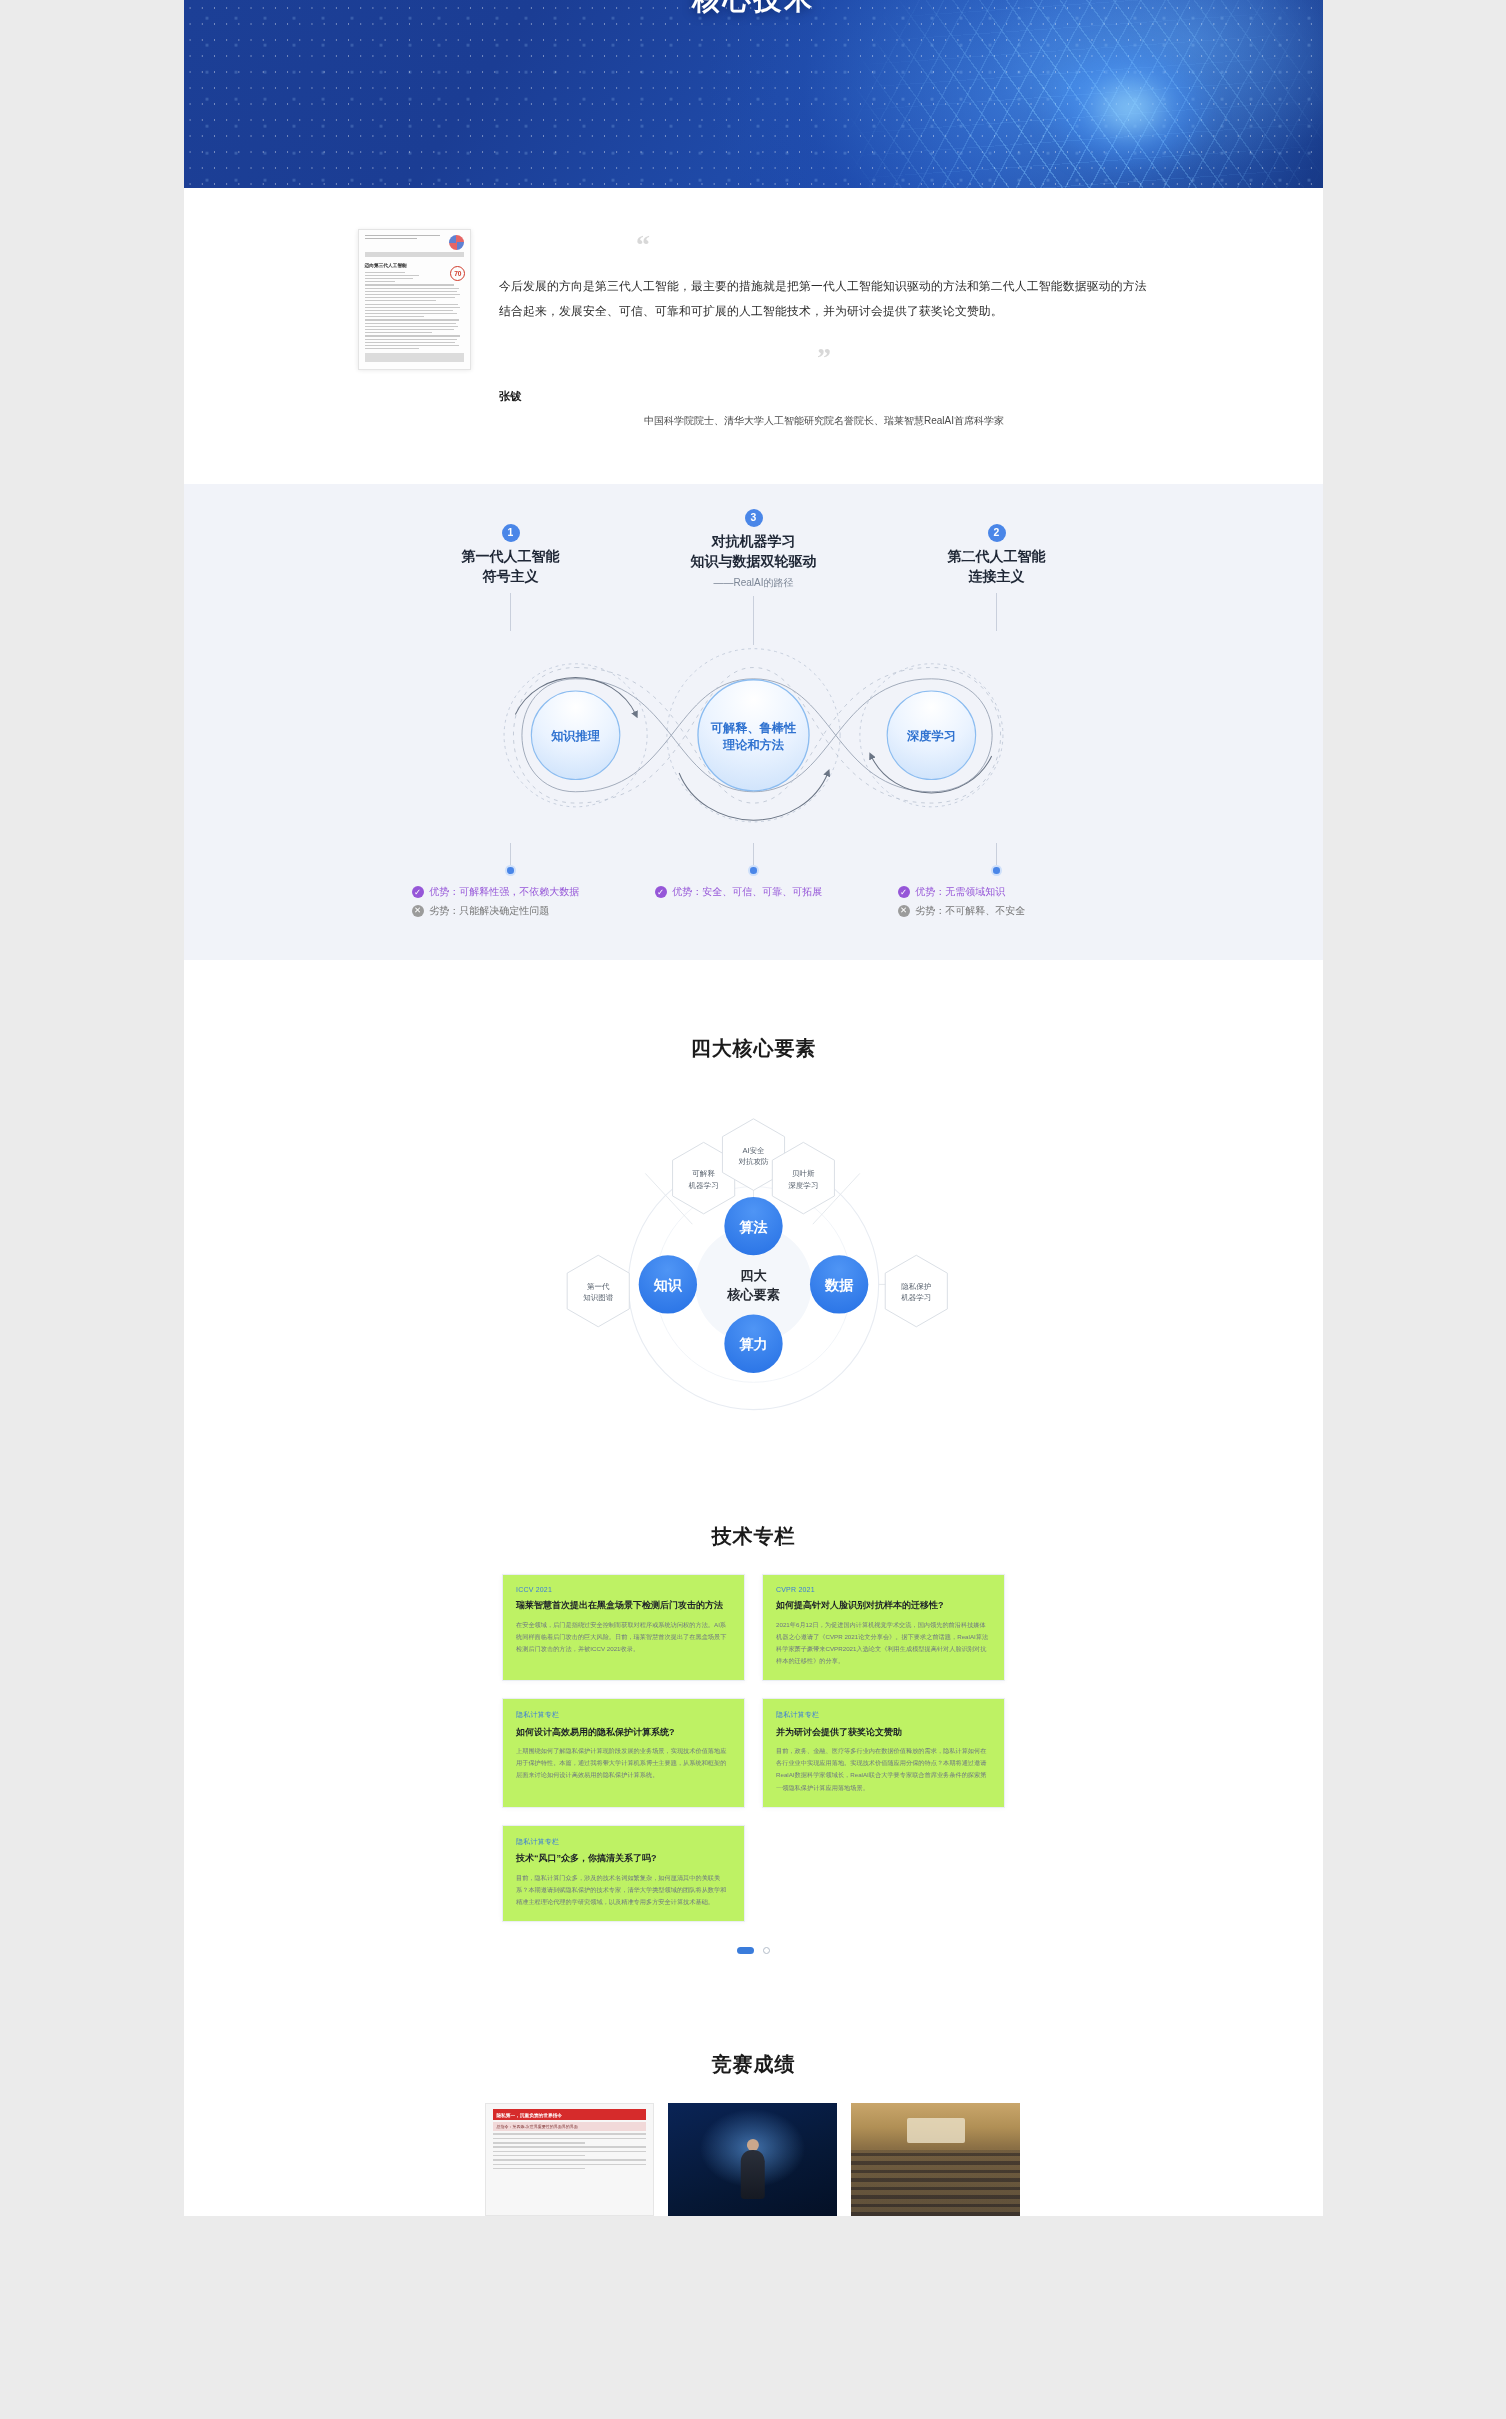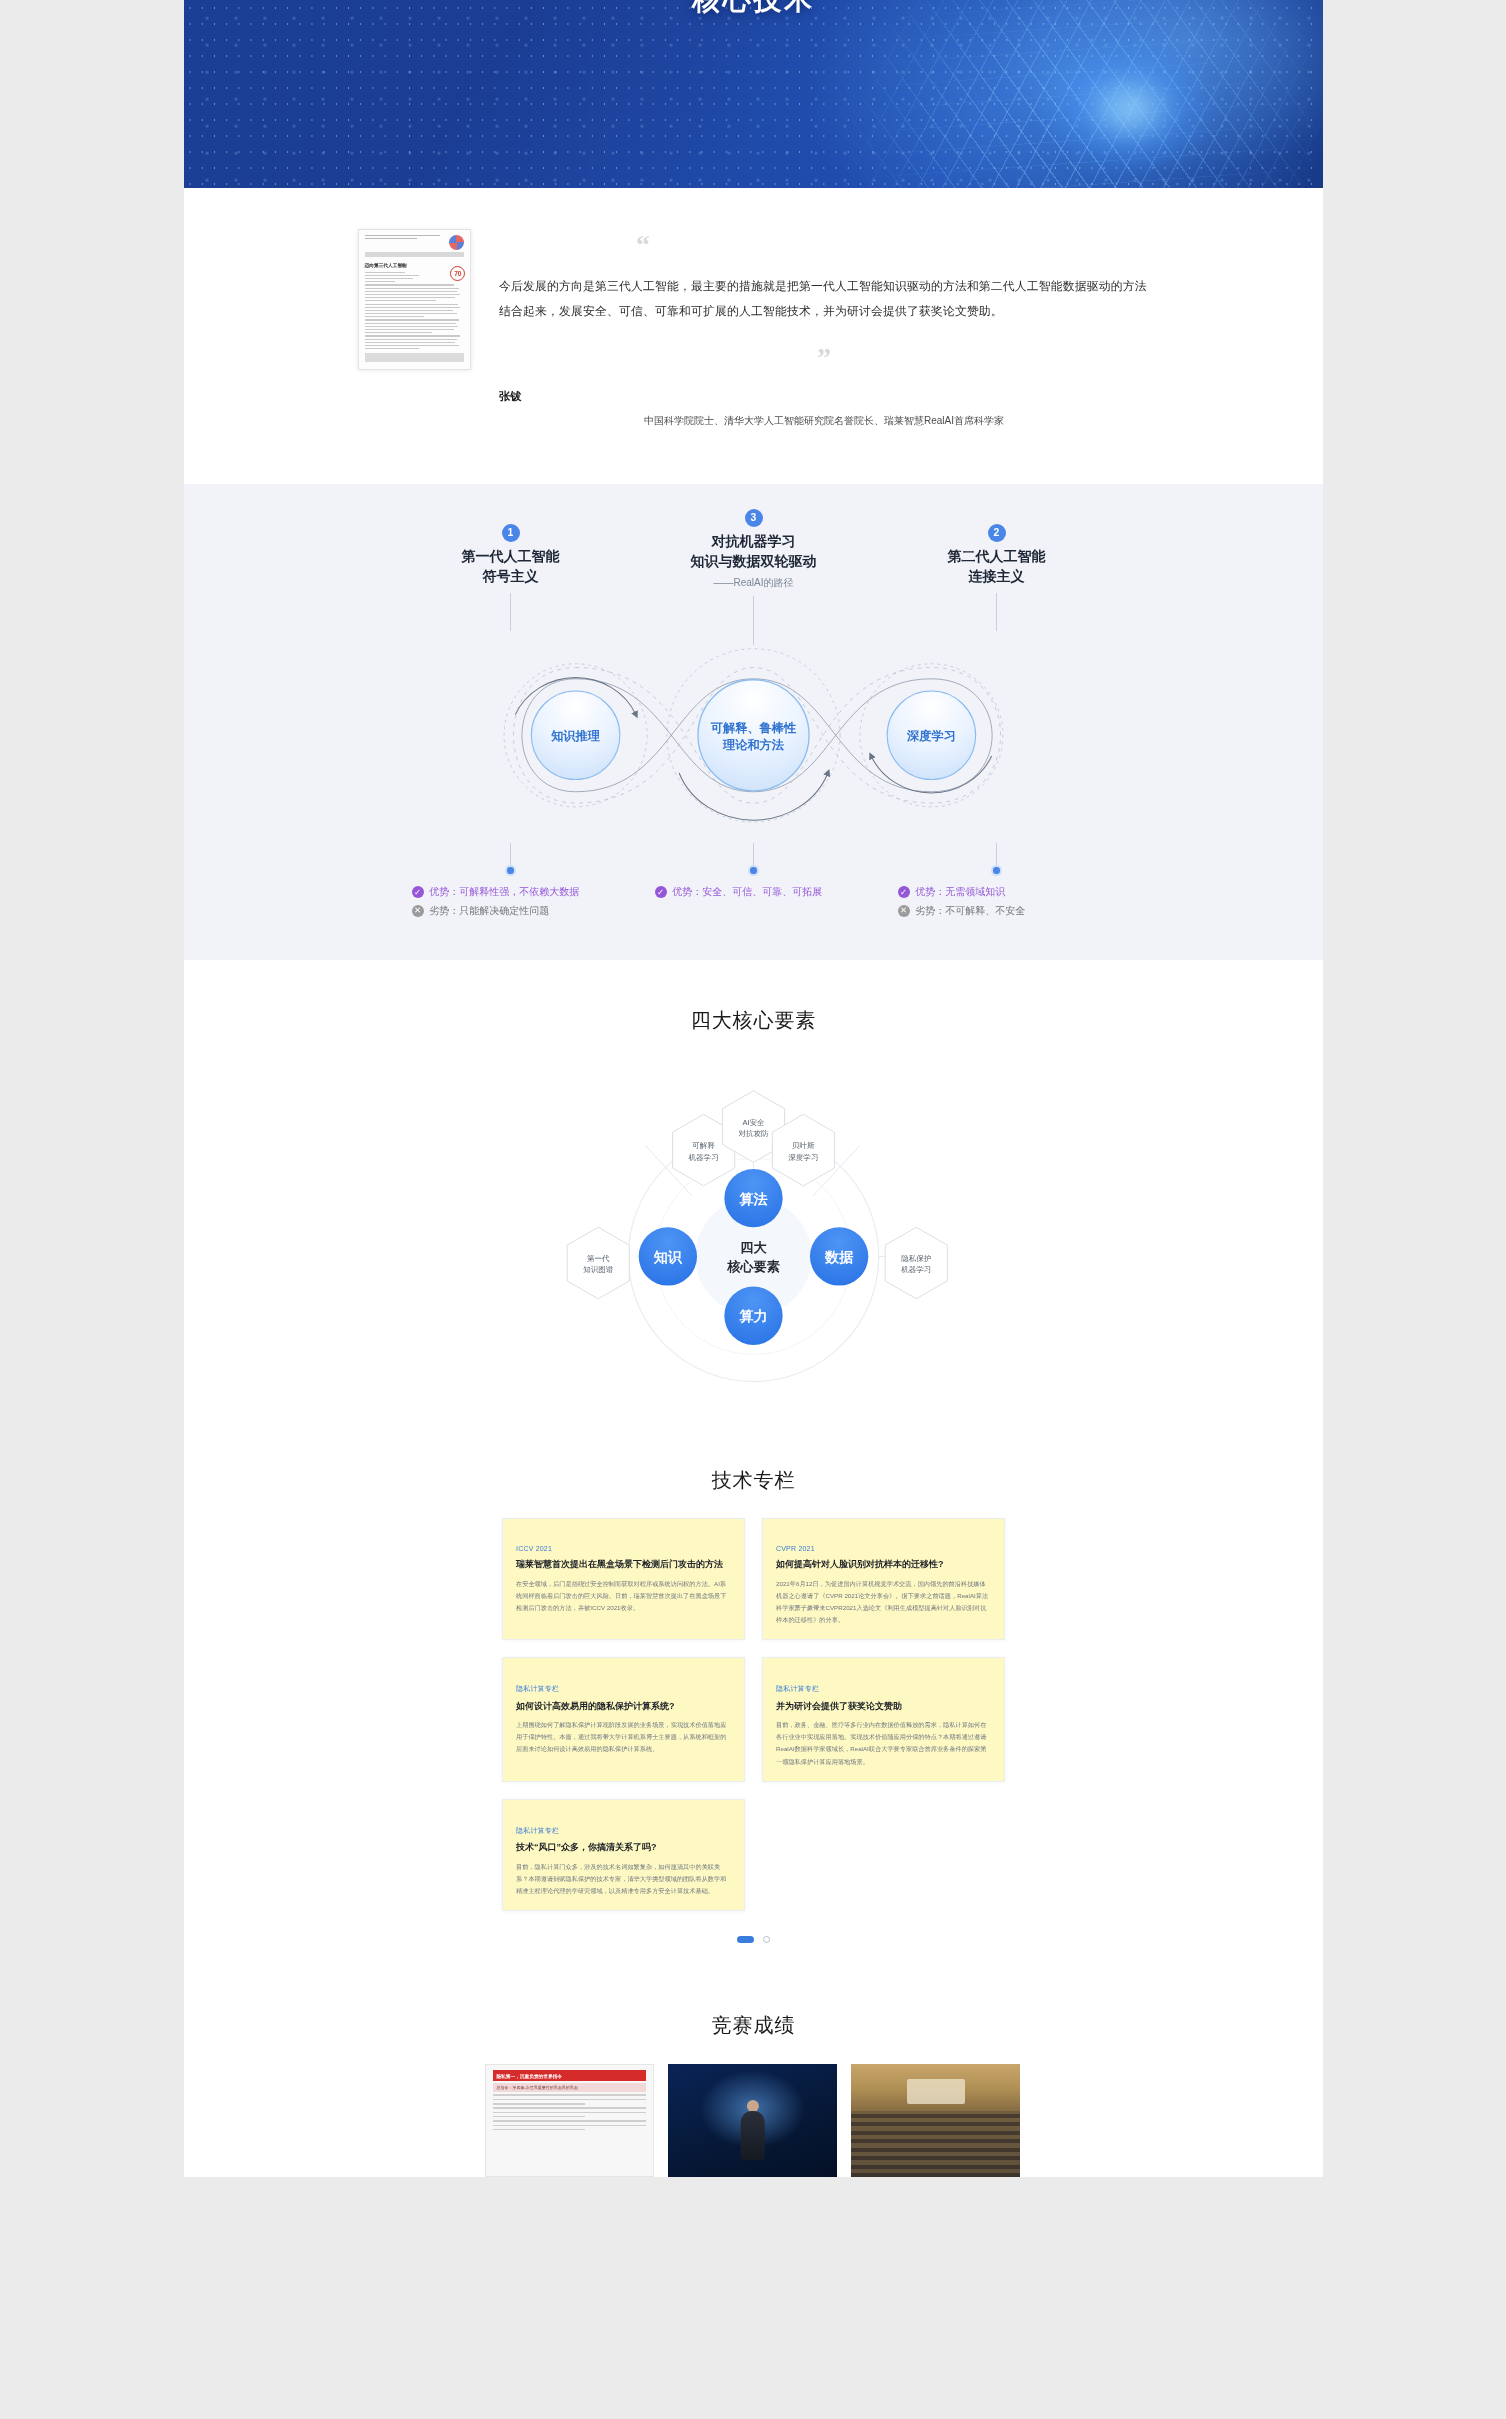--- a/index.html
+++ b/index.html
@@ -173,8 +173,9 @@
   
   .four-sec { background: #fff; padding: 47px 0 19px; }
   .sec-title {
-    text-align: center; font-size: 20px; font-weight: normal; color: #1b1b1b;
+    text-align: center; font-size: 20px; font-weight: bold; color: #1b1b1b;
     letter-spacing: 0.9px;
+    margin-top: 28px;
   }
   .four-diagram { position: relative; width: 1139px; height: 367px; margin-top: 5.6px; }
   .four-diagram svg { position: absolute; left: 0; top: 0; }

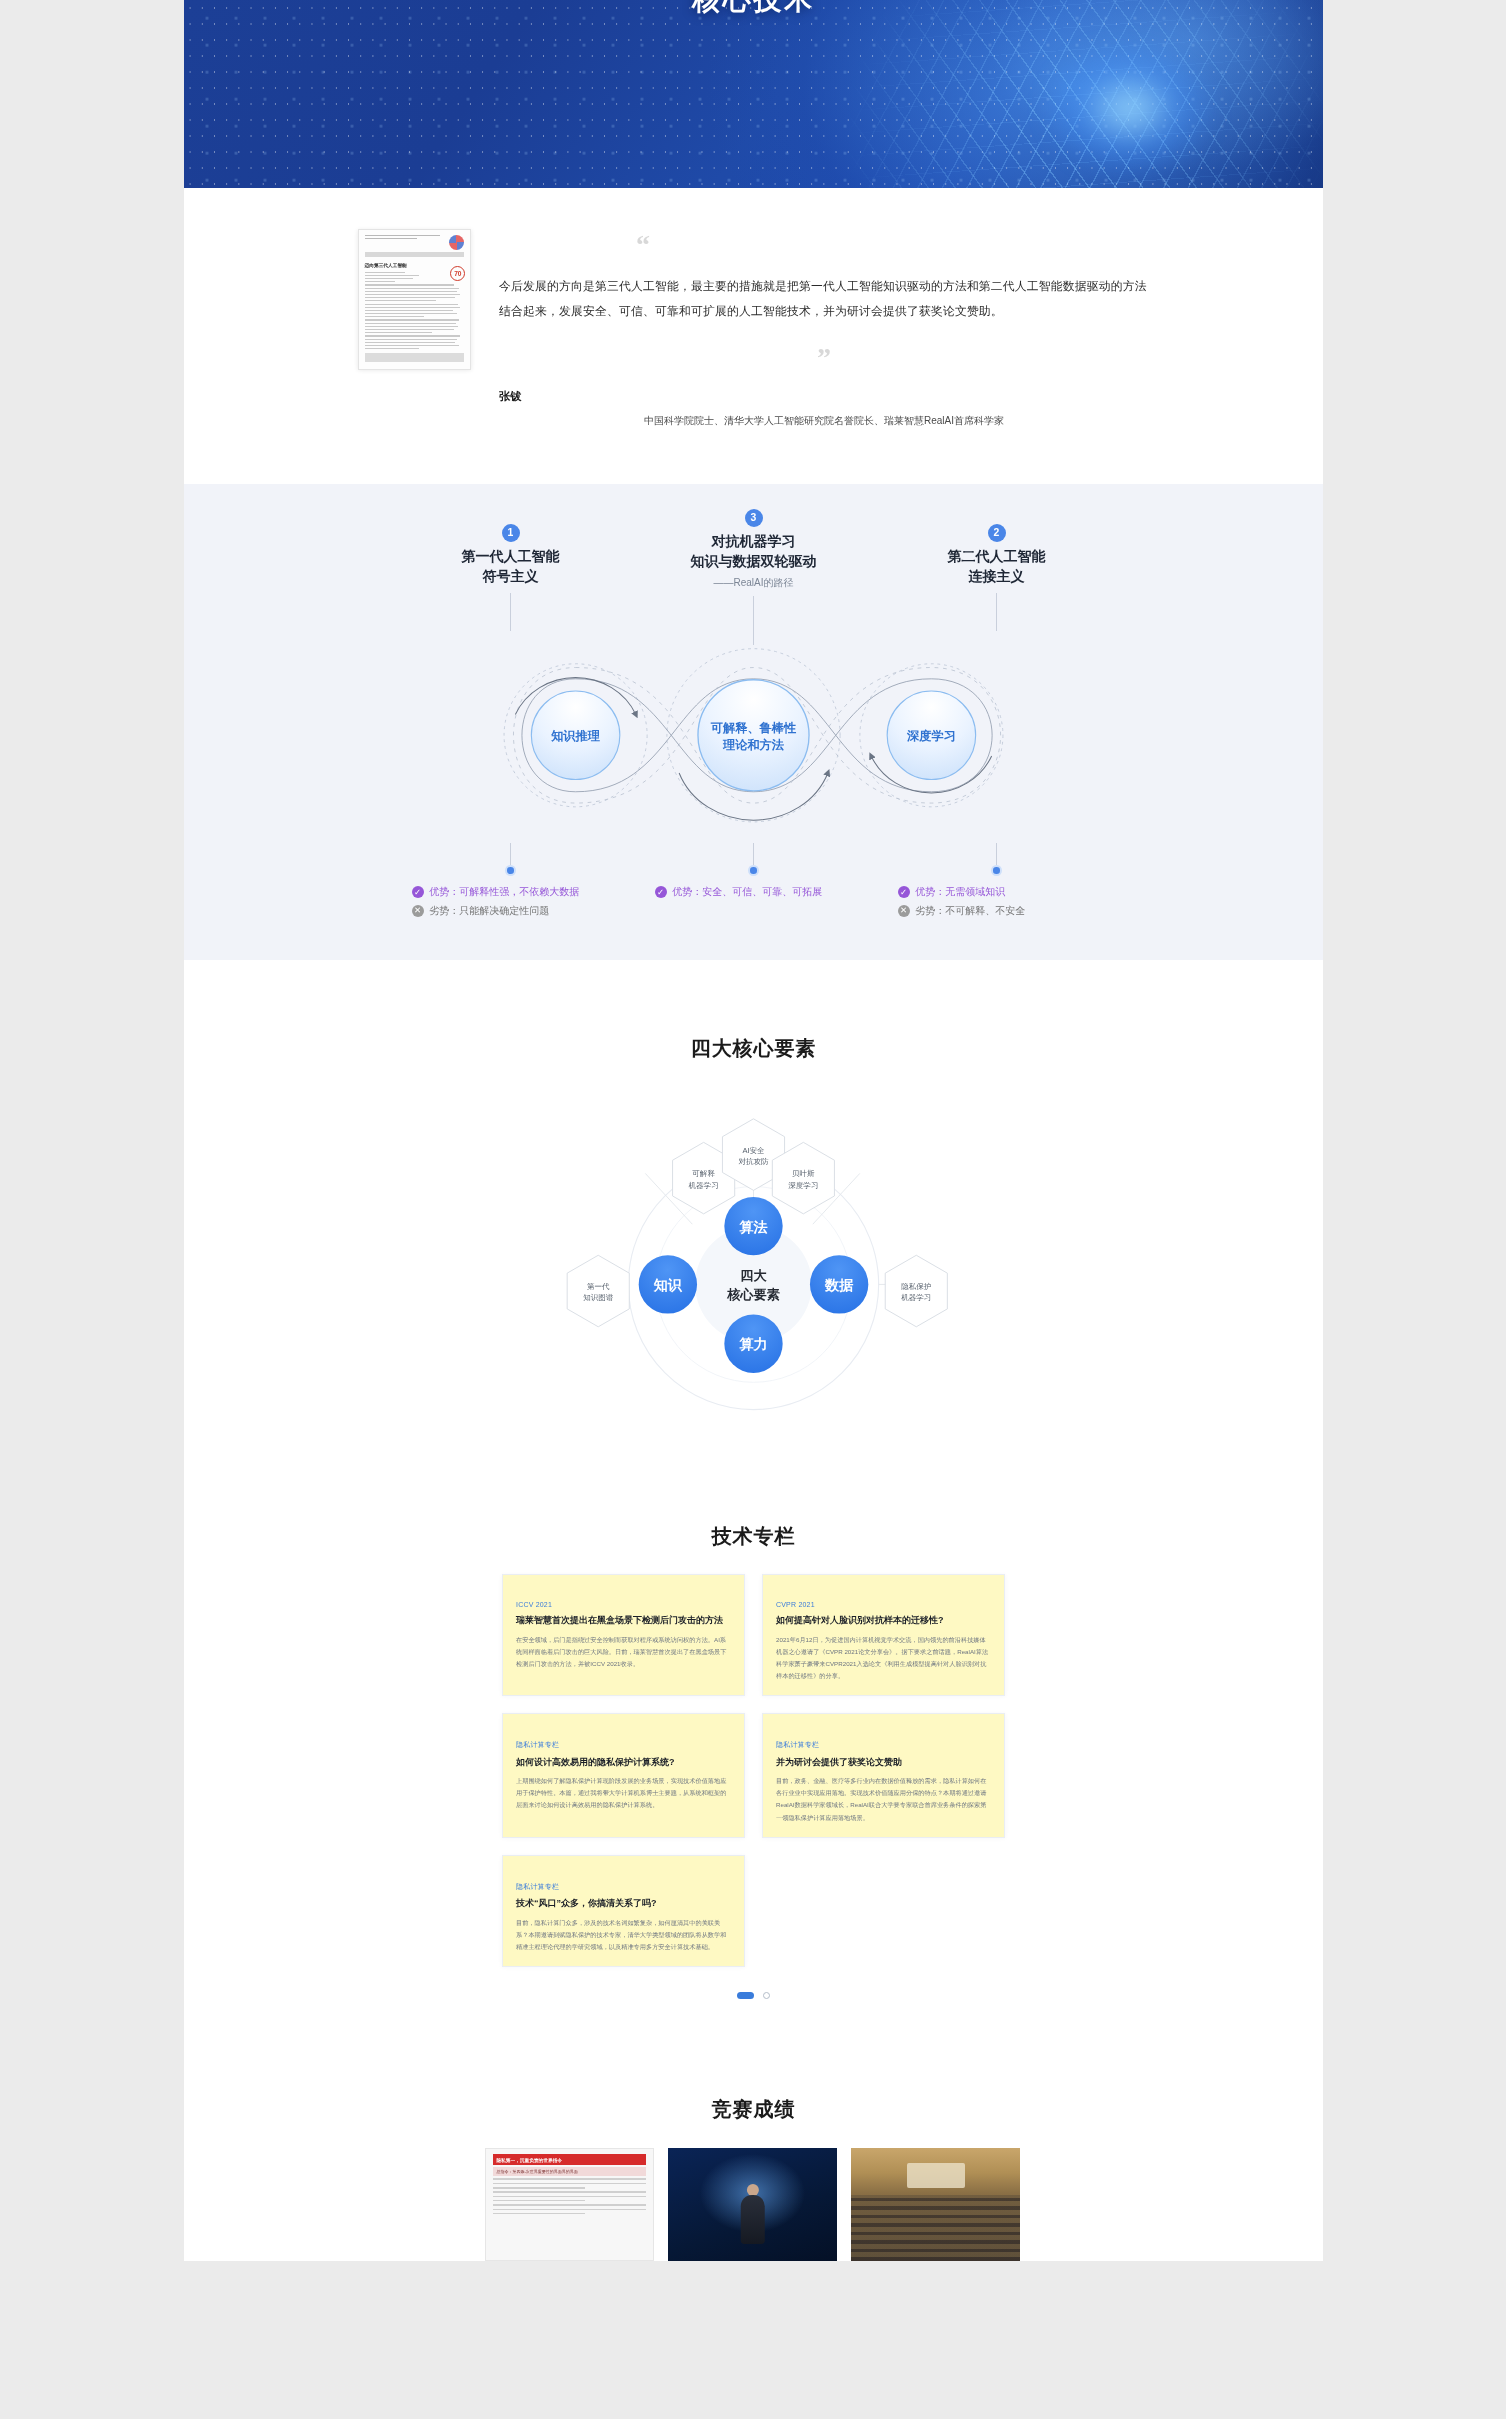--- a/index.html
+++ b/index.html
@@ -187,9 +187,9 @@
     width: 503px; margin: 24.5px auto 0;
   }
   .card {
-    background: #fef9c3; border: 0.9px solid #eaeef3;
+    background: #bef264; border: 0.9px solid #eaeef3;
     box-shadow: 0 0.9px 4.7px rgba(30,50,90,0.05);
-    padding: 26px 13px 13px;
+    padding: 11px 13px 13px;
   }
   .card-tag { font-size: 7px; color: #3a7cdb; margin-bottom: 5.6px; letter-spacing: 0.2px; }
   .card-title { font-size: 9px; font-weight: bold; color: #1b1f27; line-height: 1.45; margin-bottom: 6.6px; }

